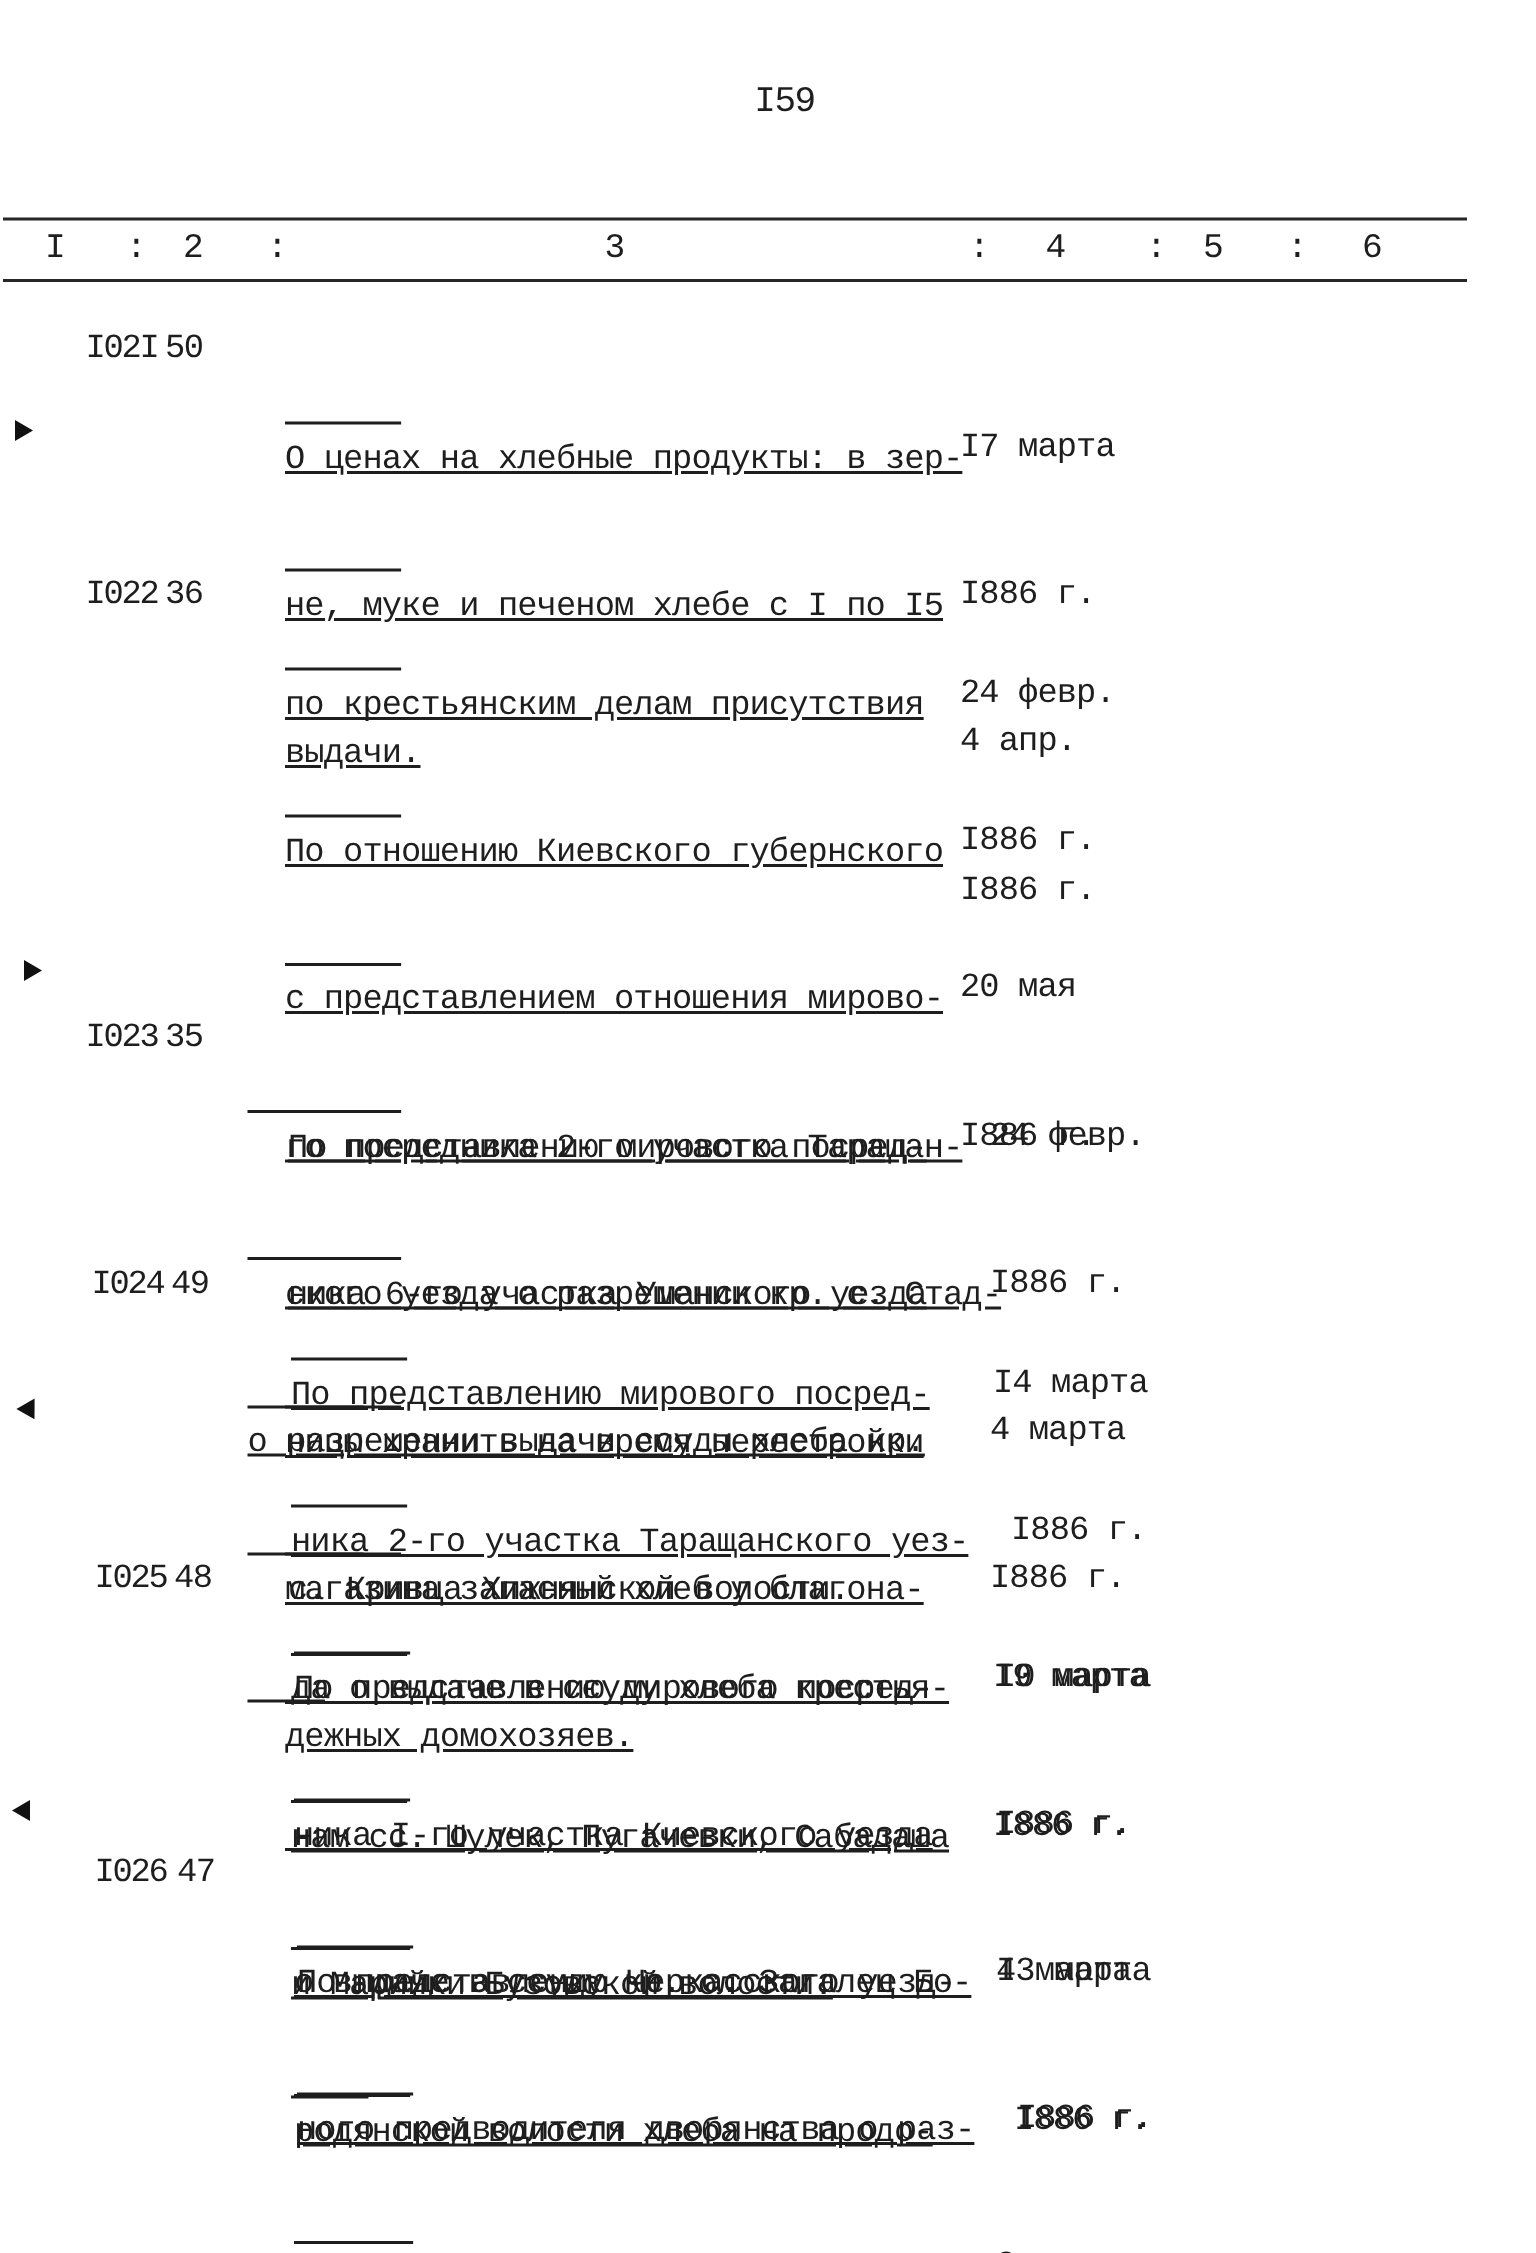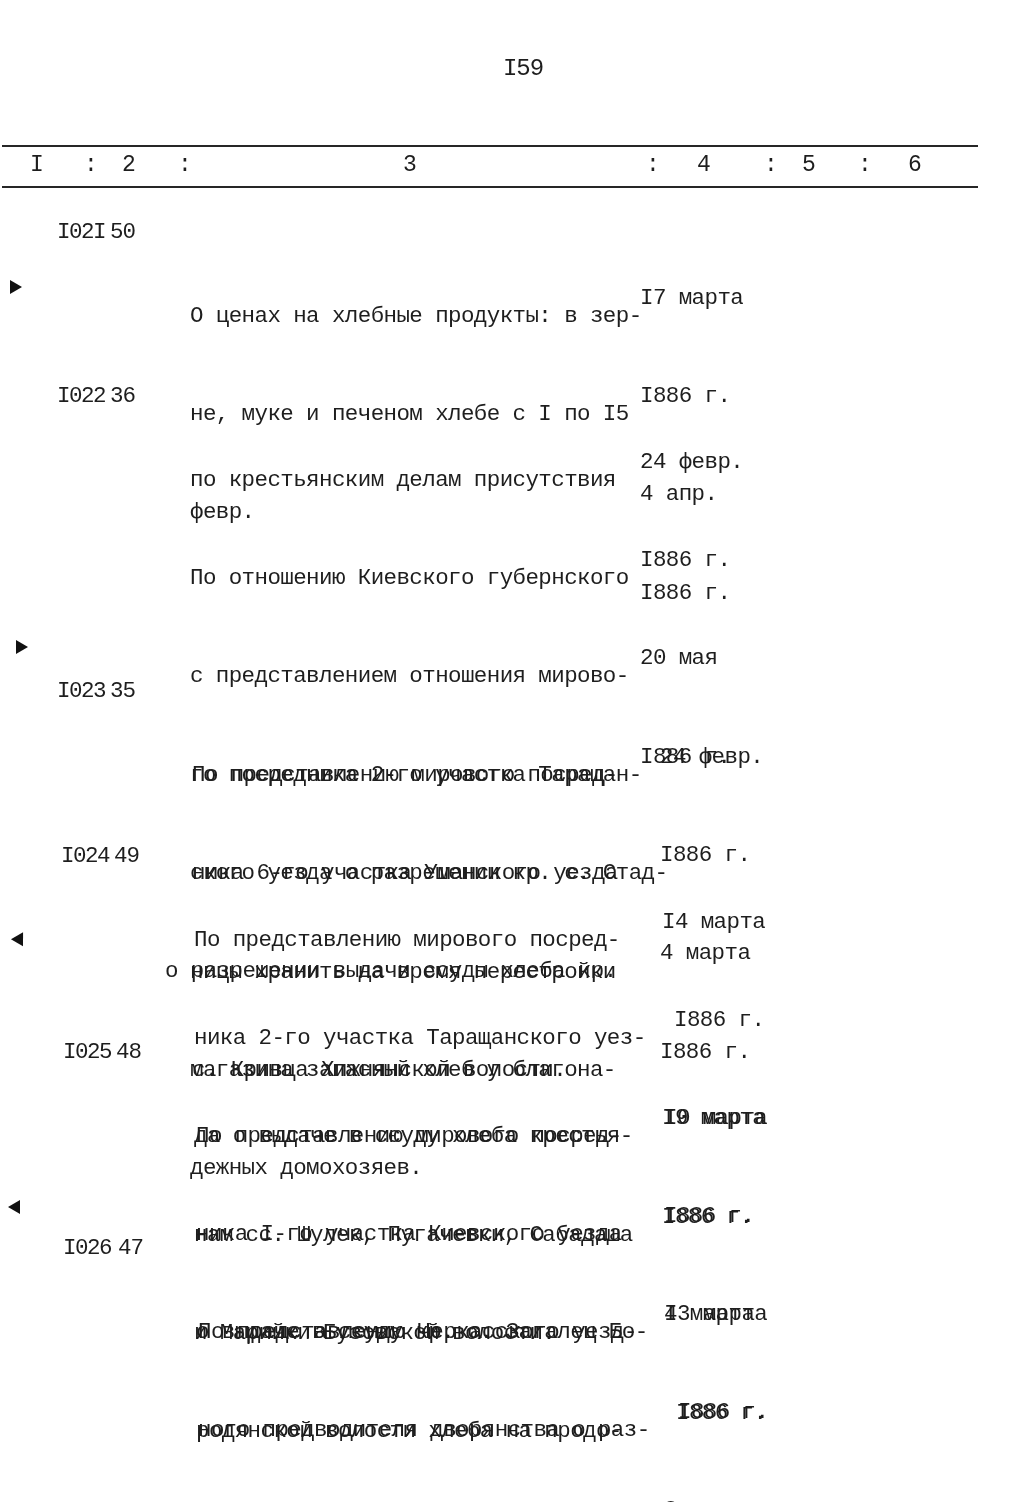--- a/index.html
+++ b/index.html
@@ -68,9 +68,10 @@
     .entry .desc {
       position: absolute;
       left: 190px;
-      top: 18px;
+      top: 8px;
       white-space: pre;
       letter-spacing: -0.6px;
+      text-decoration: underline;
     }
     .entry .dates {
       position: absolute;

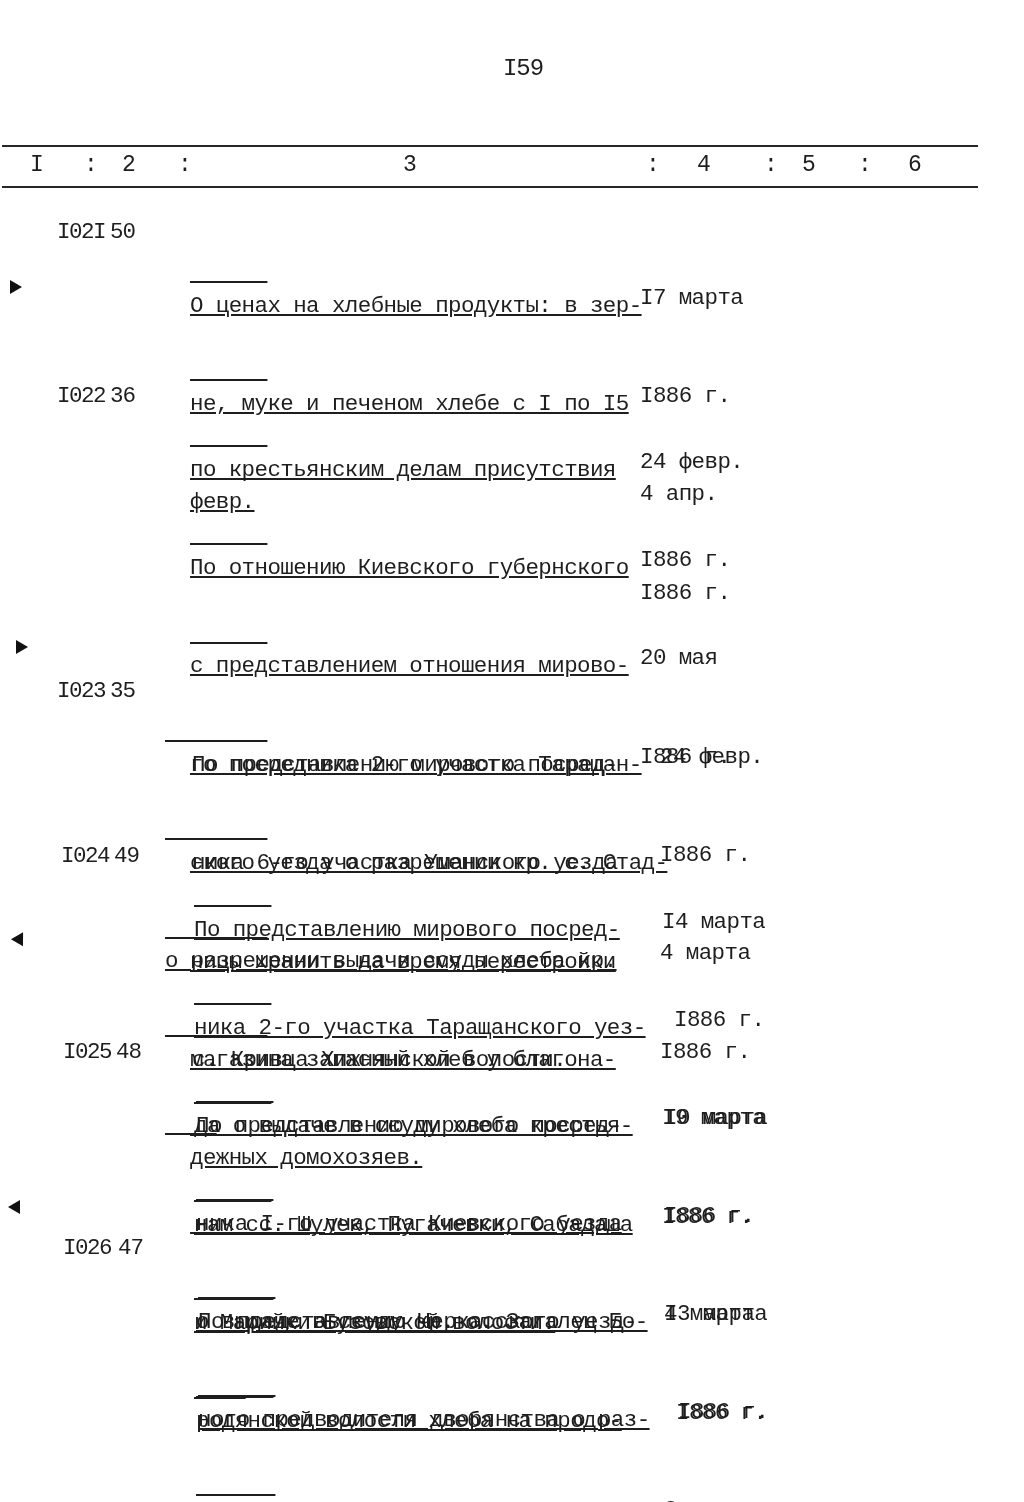--- a/index.html
+++ b/index.html
@@ -121,7 +121,7 @@
     <div class="desc">
       <div>О ценах на хлебные продукты: в зер-</div>
       <div>не, муке и печеном хлебе с I по I5</div>
-      <div>февр.</div>
+      <div>выдачи.</div>
     </div>
     <div class="dates">
       <div>I7 марта</div>

